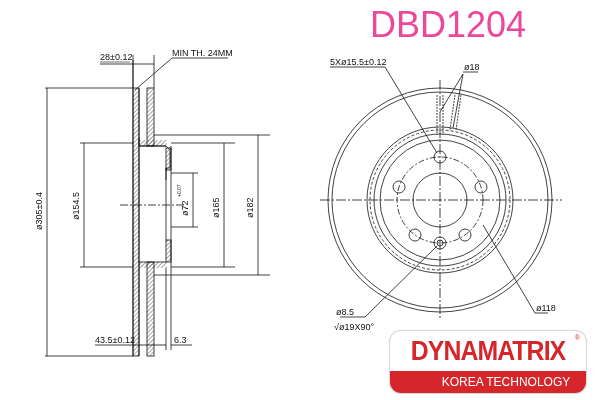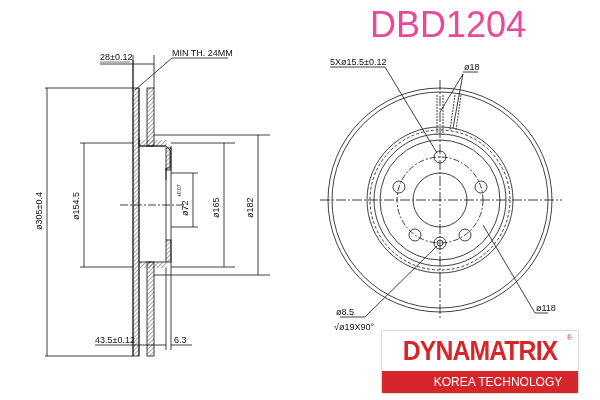--- a/index.html
+++ b/index.html
@@ -7,7 +7,7 @@
   #drawing { position:absolute; left:0; top:0; width:600px; height:400px; }
   .title { position:absolute; left:370px; top:4px; width:170px; height:42px; font-family:"Liberation Sans", sans-serif; font-size:36px; color:#ec4899; letter-spacing:0px; line-height:42px; }
   .dim { font-family:"Liberation Sans Narrow","Liberation Sans", sans-serif; font-size:9px; fill:#111; }
-  .logo { position:absolute; left:381px; top:330px; width:196px; height:62px; border:1px solid #d9d9d9; border-radius:2px; background:#fff; box-shadow:0 0 1px #ccc; overflow:hidden; }
+  .logo { position:absolute; left:389px; top:330px; width:196px; height:62px; border:1px solid #d9d9d9; border-radius:12px; background:#fff; box-shadow:0 0 1px #ccc; overflow:hidden; }
   .logo-brand { position:absolute; left:0; top:4px; width:196px; height:32px; text-align:center; font-family:"Liberation Sans", sans-serif; font-weight:bold; font-size:27px; color:#d6262c; letter-spacing:-1px; line-height:32px; transform:scaleX(0.92); }
   .logo-reg { position:absolute; right:6px; top:3px; font-size:7px; color:#d6262c; }
   .logo-bar { position:absolute; left:0; bottom:0; width:232px; height:22px; background:#d6262c; color:#fff; text-align:center; font-size:12px; line-height:22px; font-family:"Liberation Sans", sans-serif; }

